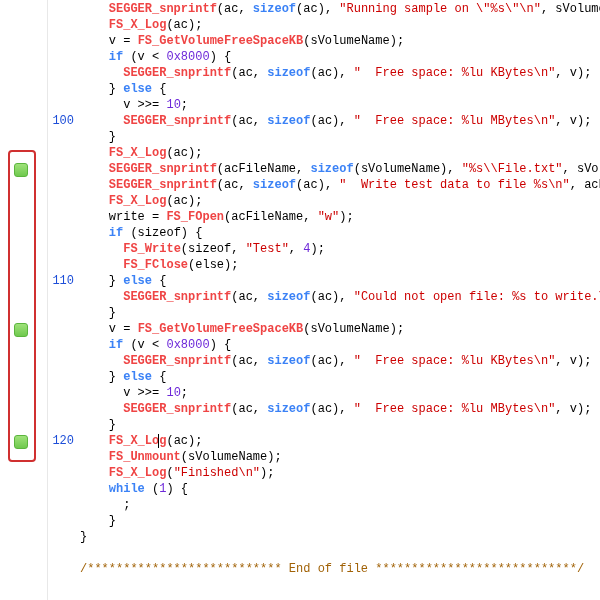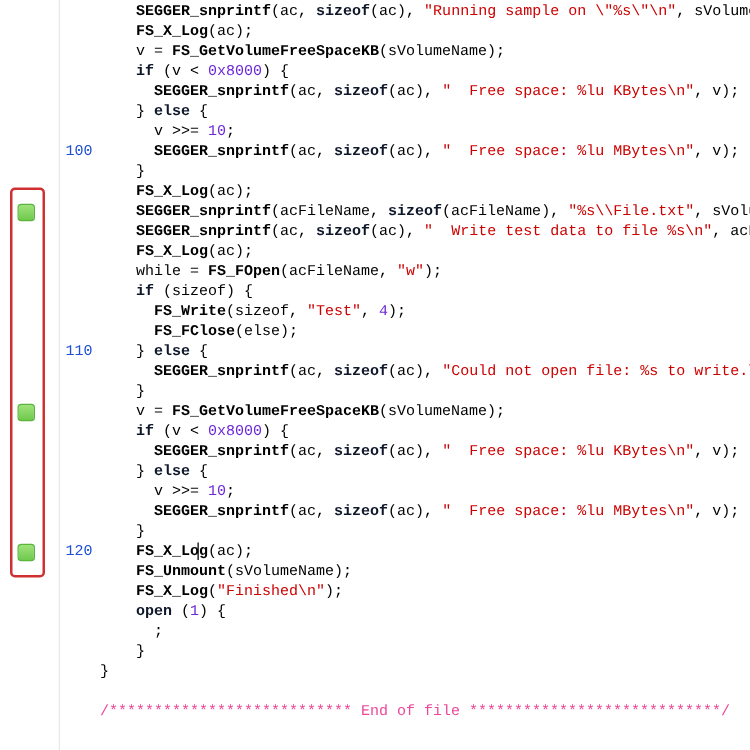--- a/index.html
+++ b/index.html
@@ -62,7 +62,7 @@
     color: #000;
   }
   .kw { color: #0f172a; font-weight: bold; }
-  .fn { font-weight: bold; color: #000000; }
+  .fn { font-weight: bold; color: #ef4444; }
   .str { color: #cc0000; }
   .num { color: #6d28d9; }
   .cmt { color: #ec4899; }

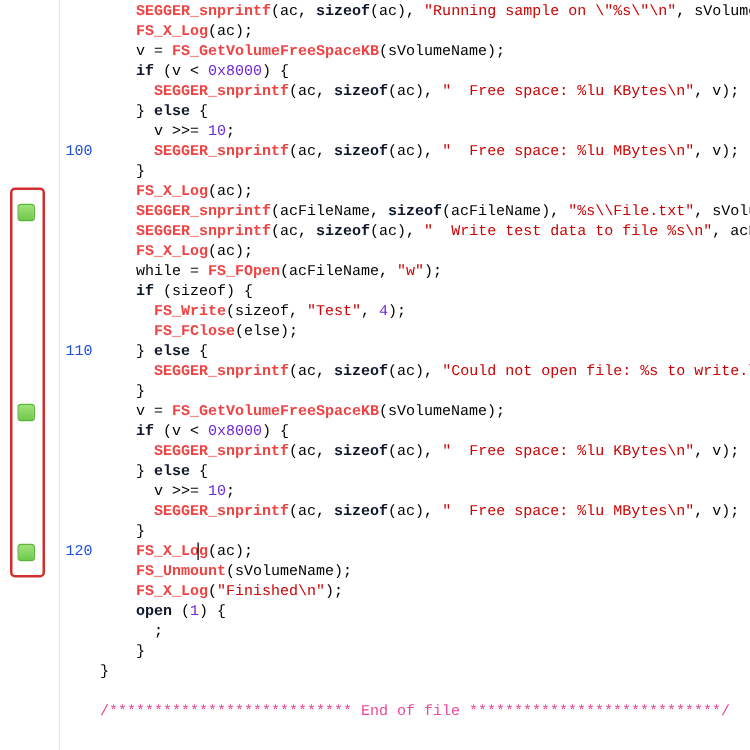--- a/index.html
+++ b/index.html
@@ -61,7 +61,7 @@
     white-space: pre;
     color: #000;
   }
-  .kw { color: #0f172a; font-weight: bold; }
+  .kw { color: #3b82f6; font-weight: bold; }
   .fn { font-weight: bold; color: #ef4444; }
   .str { color: #cc0000; }
   .num { color: #6d28d9; }

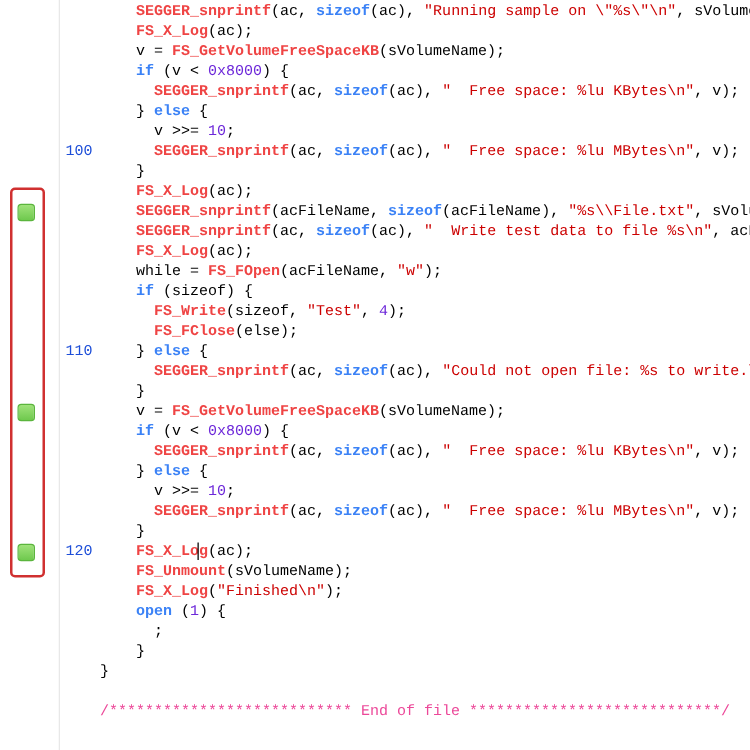--- a/index.html
+++ b/index.html
@@ -127,7 +127,7 @@
       </div>
       <div class="row">
         <div class="ln"></div>
-        <div class="code">    <span class="fn">SEGGER_snprintf</span><span>(acFileName, </span><span class="kw">sizeof</span><span>(acFileName), </span><span class="str">"%s\\File.txt"</span><span>, sVolumeN</span></div>
+        <div class="code">    <span class="fn">SEGGER_snprintf</span><span>(acFileName, </span><span class="kw">sizeof</span><span>(sVolumeName), </span><span class="str">"%s\\File.txt"</span><span>, sVolumeN</span></div>
       </div>
       <div class="row">
         <div class="ln"></div>

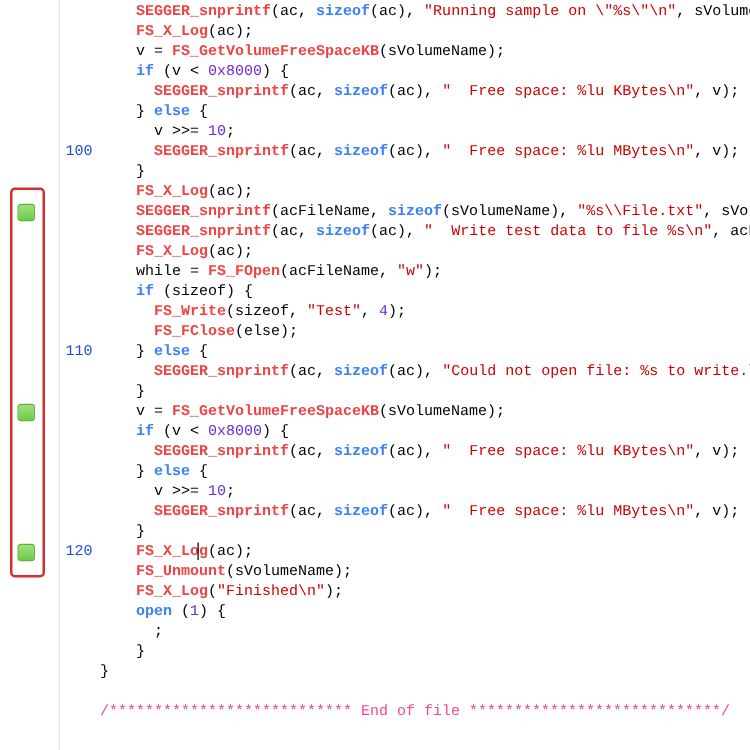--- a/index.html
+++ b/index.html
@@ -139,7 +139,7 @@
       </div>
       <div class="row">
         <div class="ln"></div>
-        <div class="code">    <span>while = </span><span class="fn">FS_FOpen</span><span>(acFileName, </span><span class="str">"w"</span><span>);</span></div>
+        <div class="code">    <span>write = </span><span class="fn">FS_FOpen</span><span>(acFileName, </span><span class="str">"w"</span><span>);</span></div>
       </div>
       <div class="row">
         <div class="ln"></div>

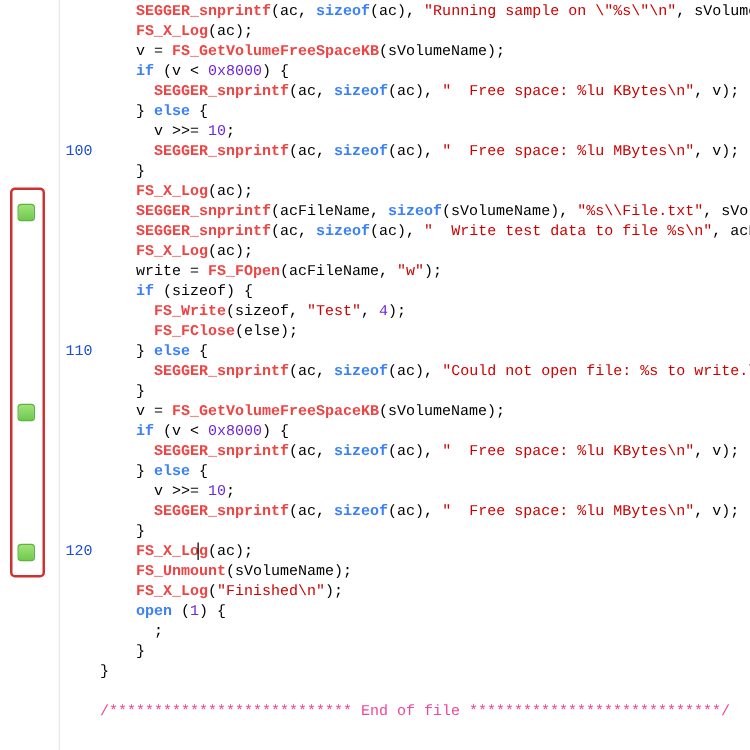--- a/index.html
+++ b/index.html
@@ -207,7 +207,7 @@
       </div>
       <div class="row">
         <div class="ln"></div>
-        <div class="code">    <span class="kw">open</span><span> (</span><span class="num">1</span><span>) {</span></div>
+        <div class="code">    <span class="kw">while</span><span> (</span><span class="num">1</span><span>) {</span></div>
       </div>
       <div class="row">
         <div class="ln"></div>

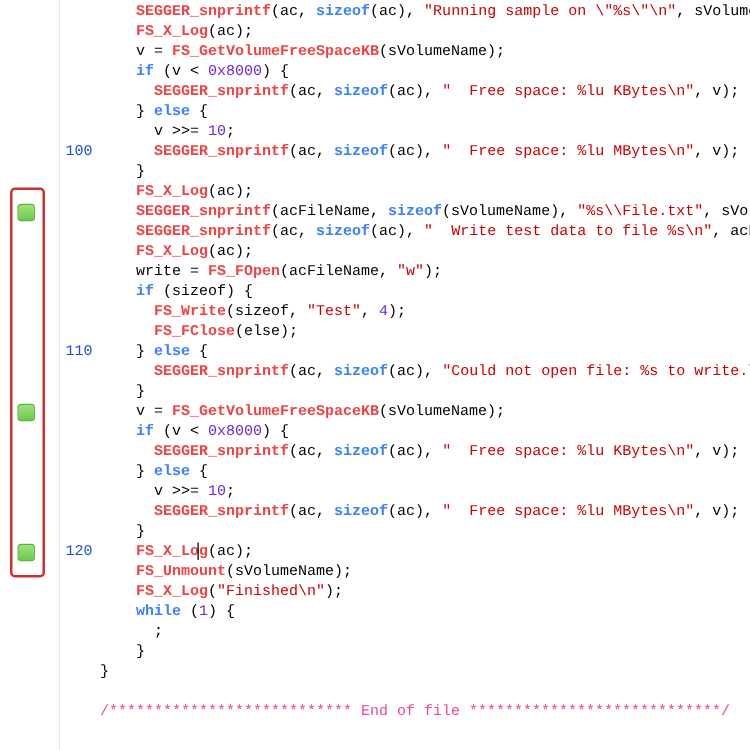--- a/index.html
+++ b/index.html
@@ -65,7 +65,7 @@
   .fn { font-weight: bold; color: #ef4444; }
   .str { color: #cc0000; }
   .num { color: #6d28d9; }
-  .cmt { color: #ec4899; }
+  .cmt { color: #a16207; }
   .caret {
     display: inline-block;
     border-left: 1px solid #000;

